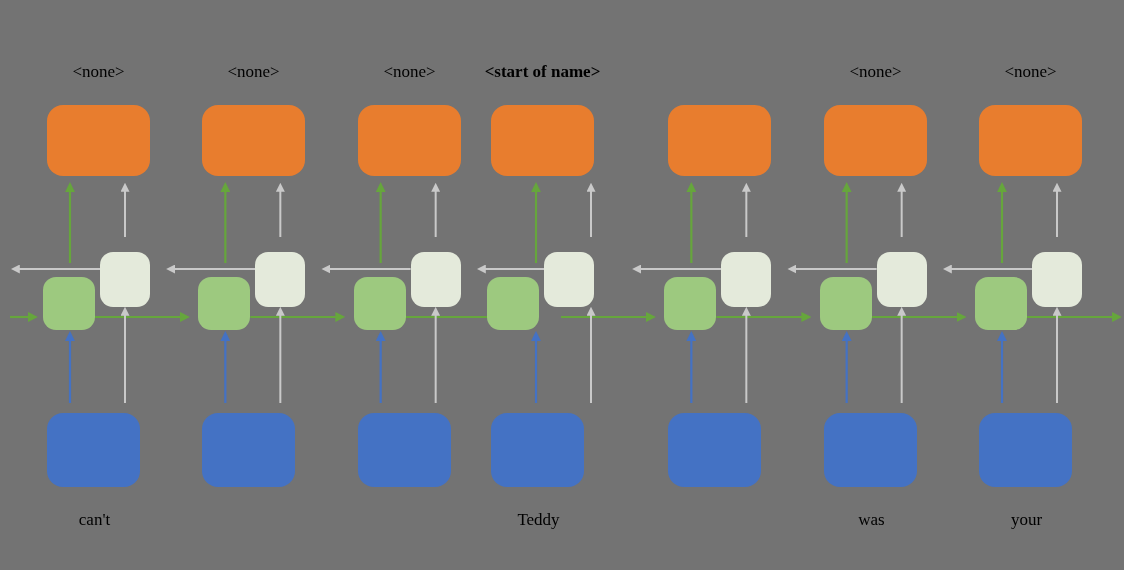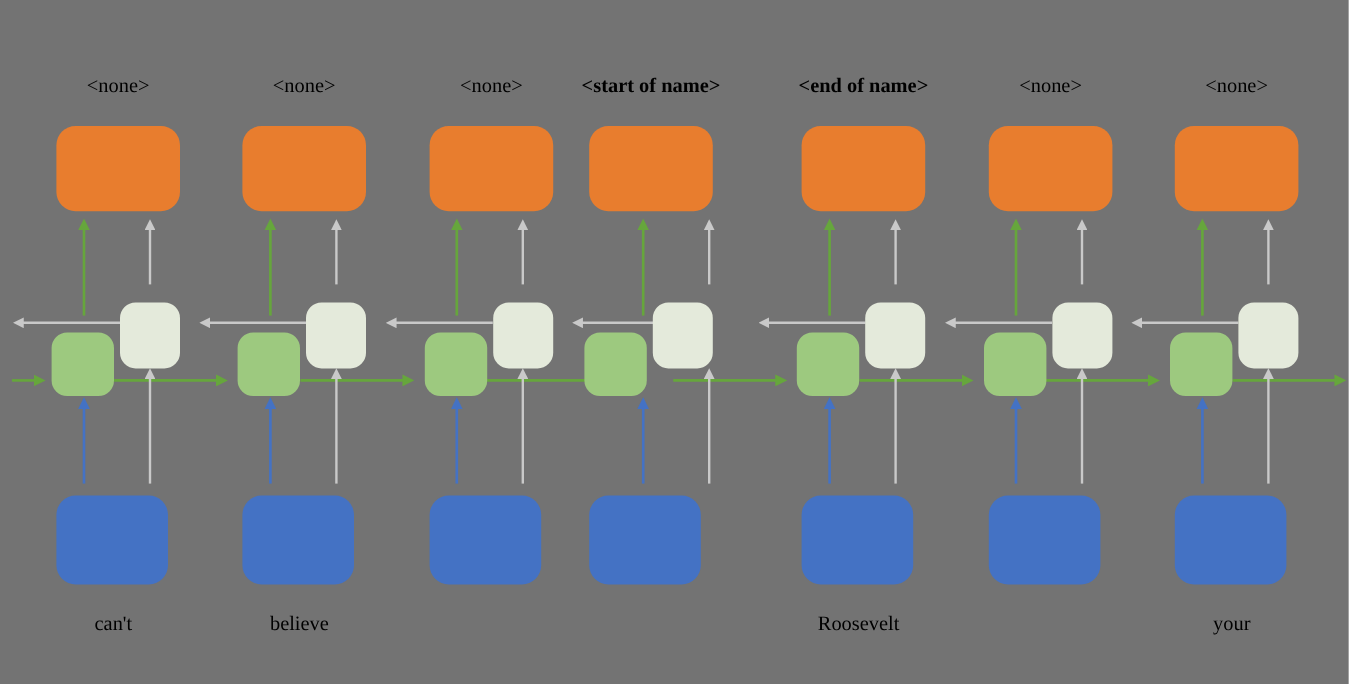--- a/index.html
+++ b/index.html
@@ -102,7 +102,6 @@
   </div>
 
   <div class="column" style="left:621px">
-    <div class="out-label bold">&lt;end of name&gt;</div>
     <div class="box out-box"></div>
     <div class="box bwd-cell"></div>
     <div class="box fwd-cell"></div>

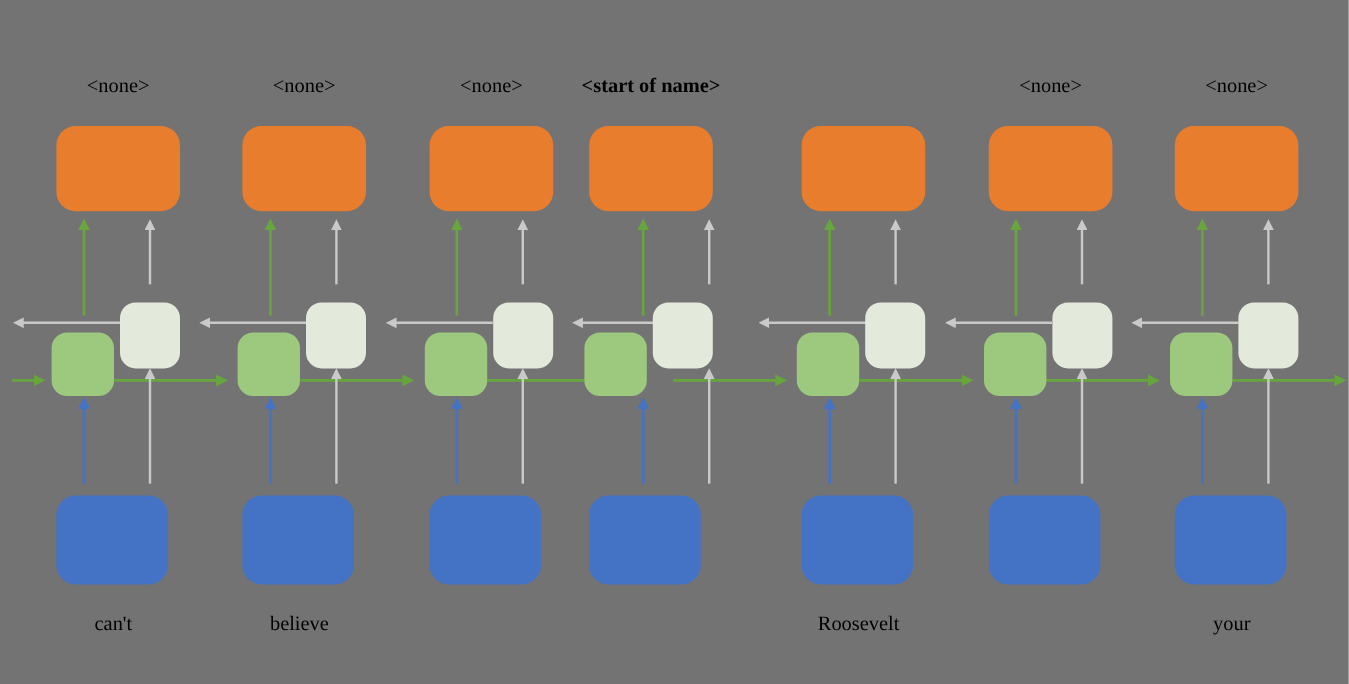--- a/index.html
+++ b/index.html
@@ -82,7 +82,6 @@
     <div class="box bwd-cell"></div>
     <div class="box fwd-cell"></div>
     <div class="box in-box"></div>
-    <div class="word">believe</div>
   </div>
 
   <div class="column" style="left:311px">

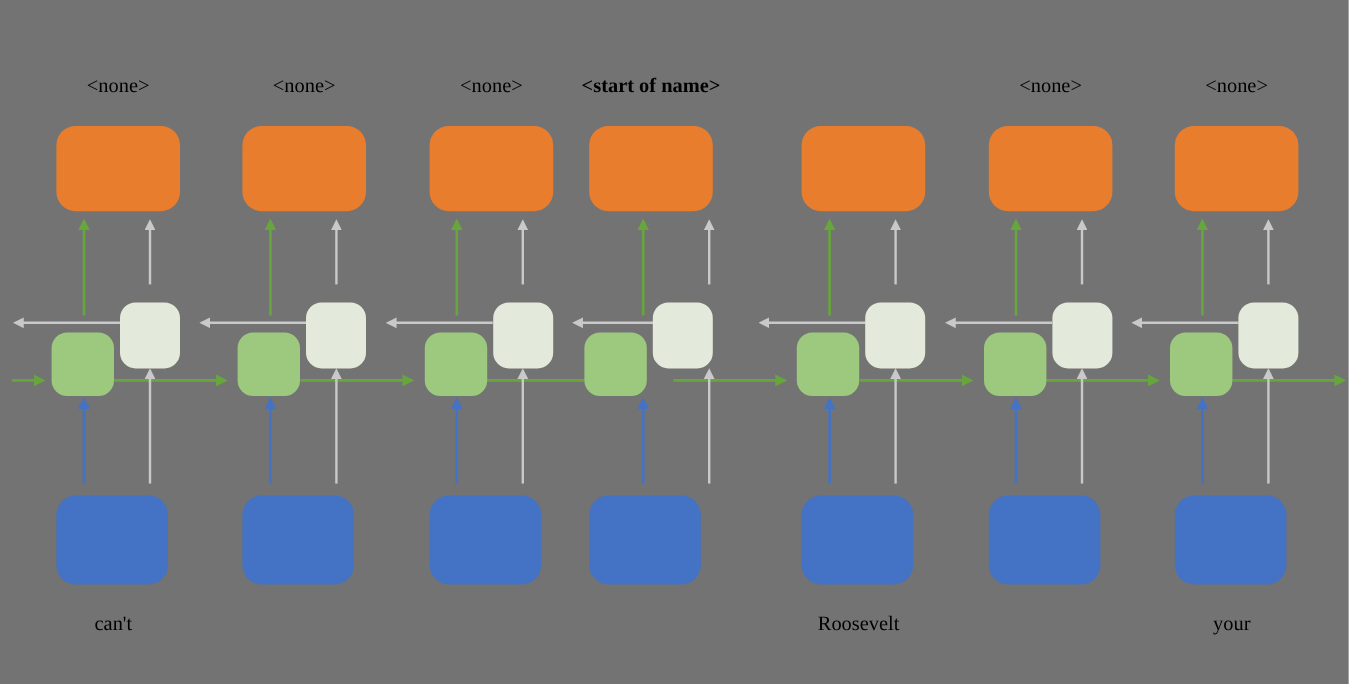--- a/index.html
+++ b/index.html
@@ -98,6 +98,7 @@
     <div class="box bwd-cell"></div>
     <div class="box fwd-cell"></div>
     <div class="box in-box"></div>
+    <div class="word">Teddy</div>
   </div>
 
   <div class="column" style="left:621px">

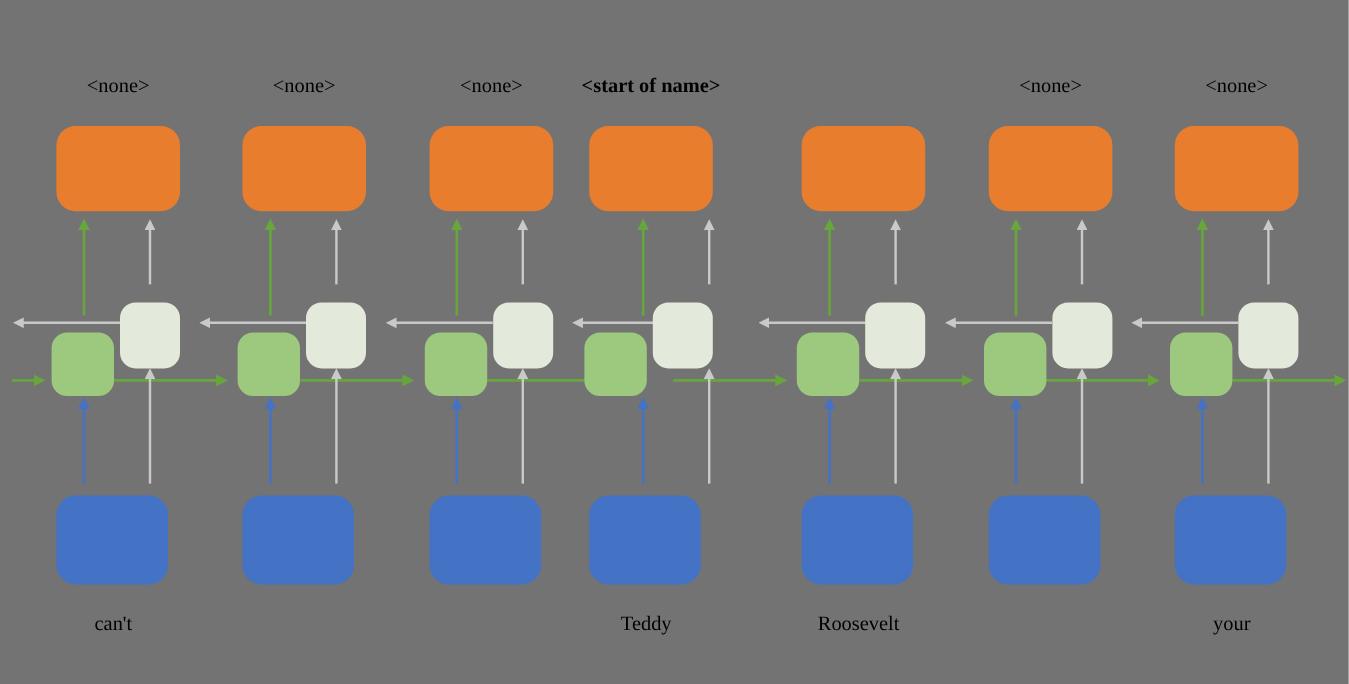--- a/index.html
+++ b/index.html
@@ -106,7 +106,6 @@
     <div class="box bwd-cell"></div>
     <div class="box fwd-cell"></div>
     <div class="box in-box"></div>
-    <div class="word">Roosevelt</div>
   </div>
 
   <div class="column" style="left:777px">

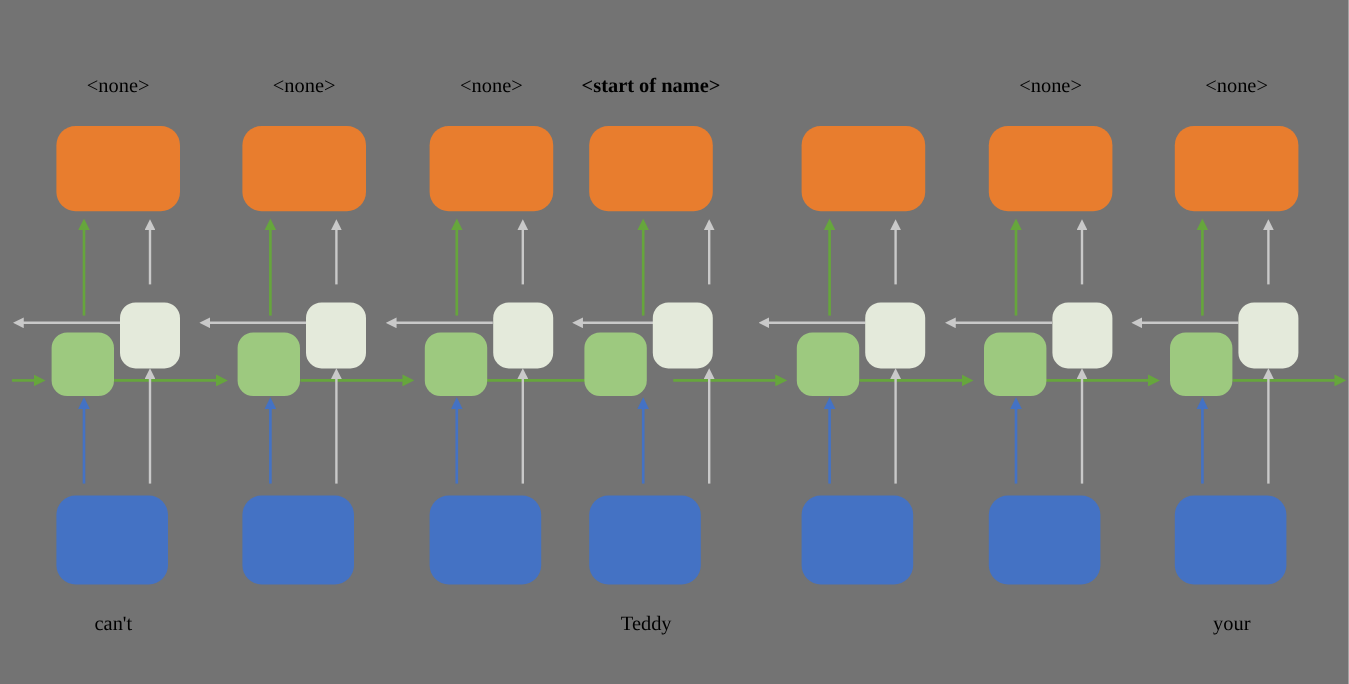--- a/index.html
+++ b/index.html
@@ -114,6 +114,7 @@
     <div class="box bwd-cell"></div>
     <div class="box fwd-cell"></div>
     <div class="box in-box"></div>
+    <div class="word">was</div>
   </div>
 
   <div class="column" style="left:932px">

